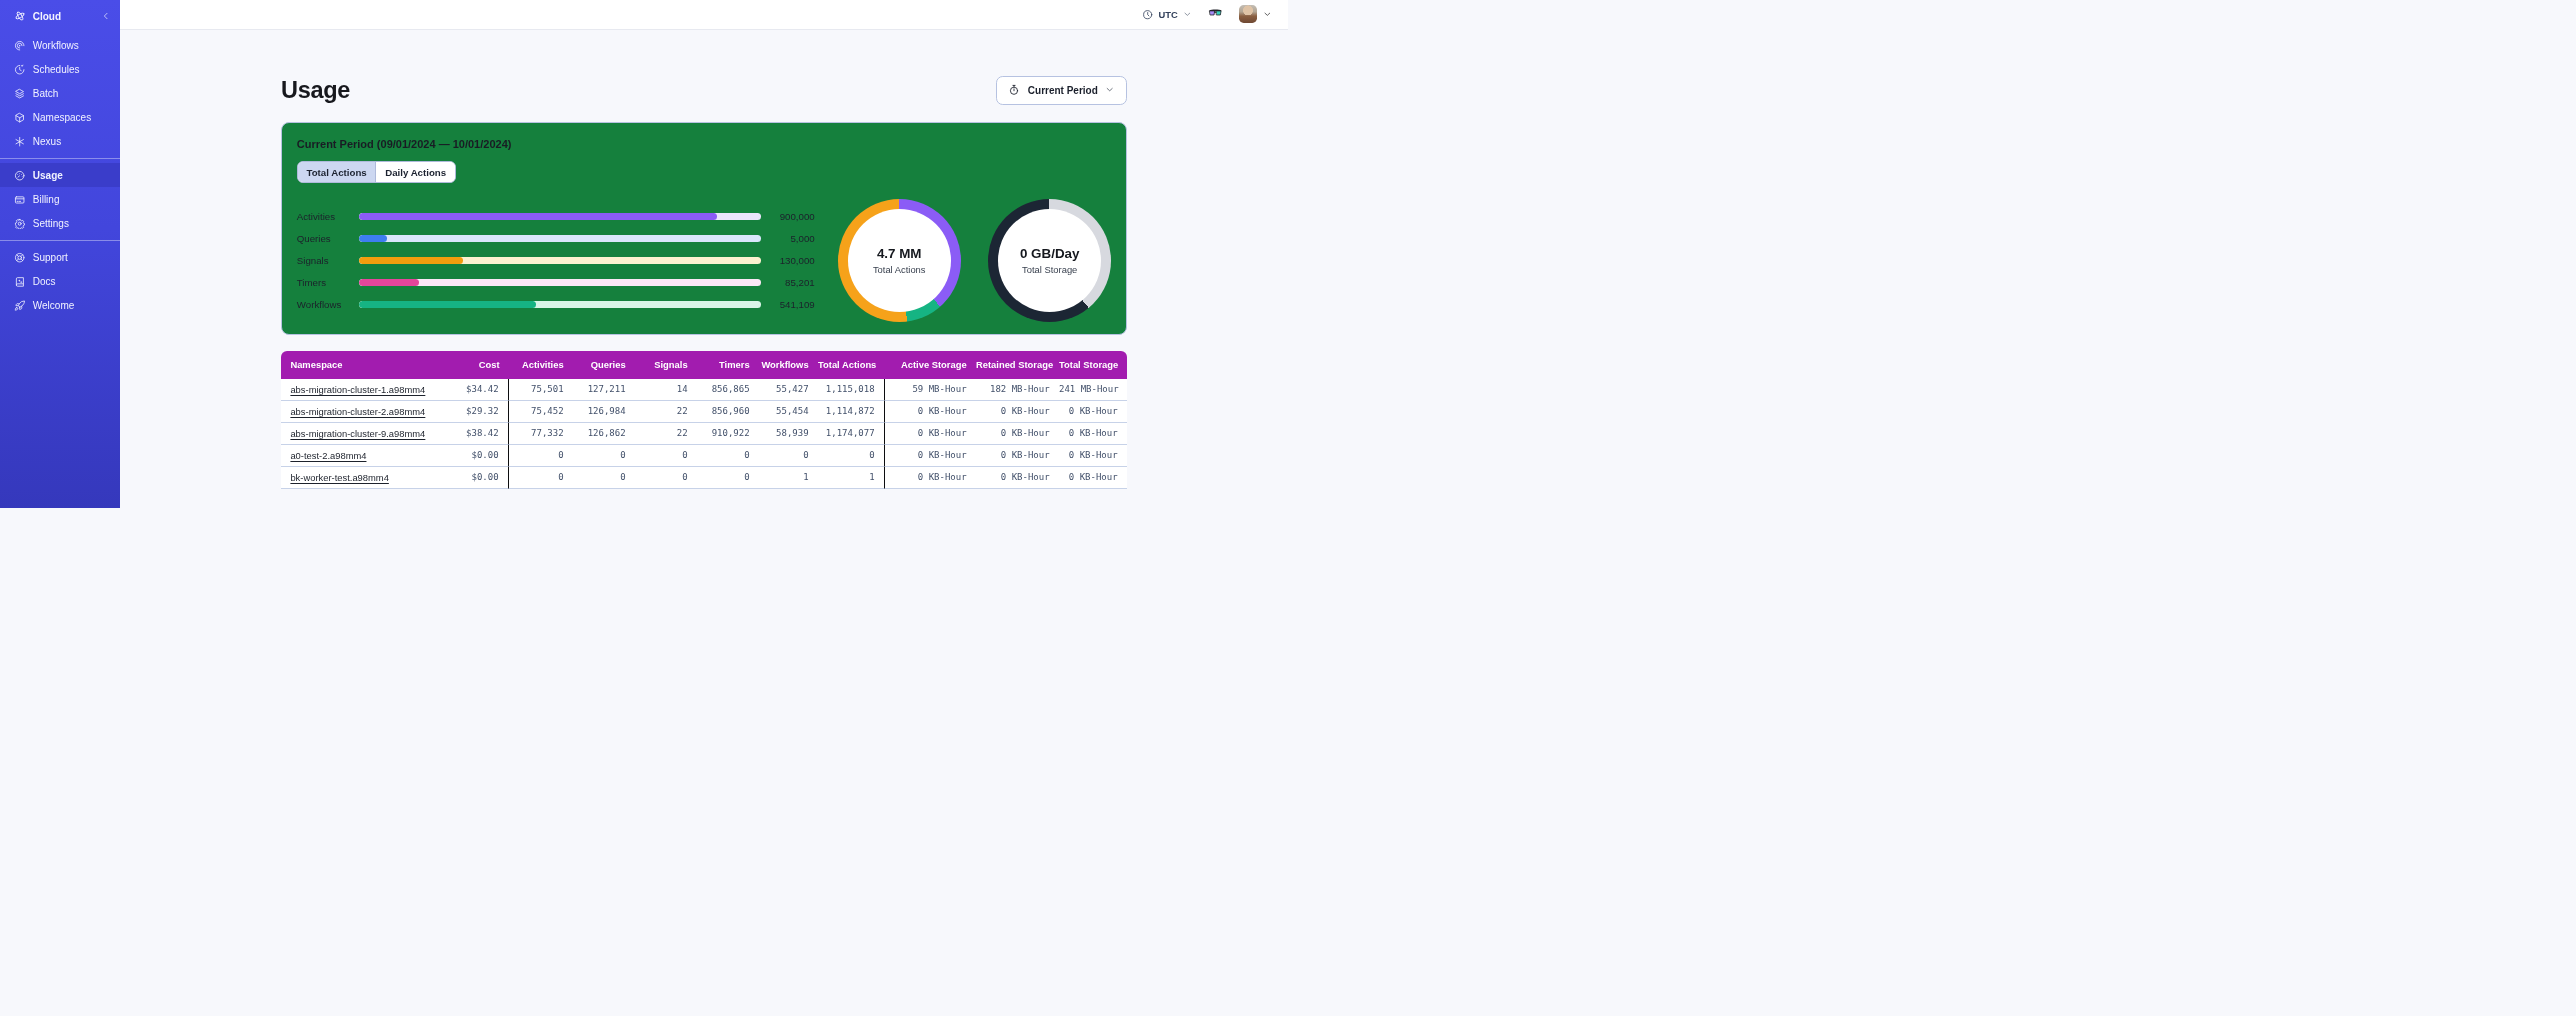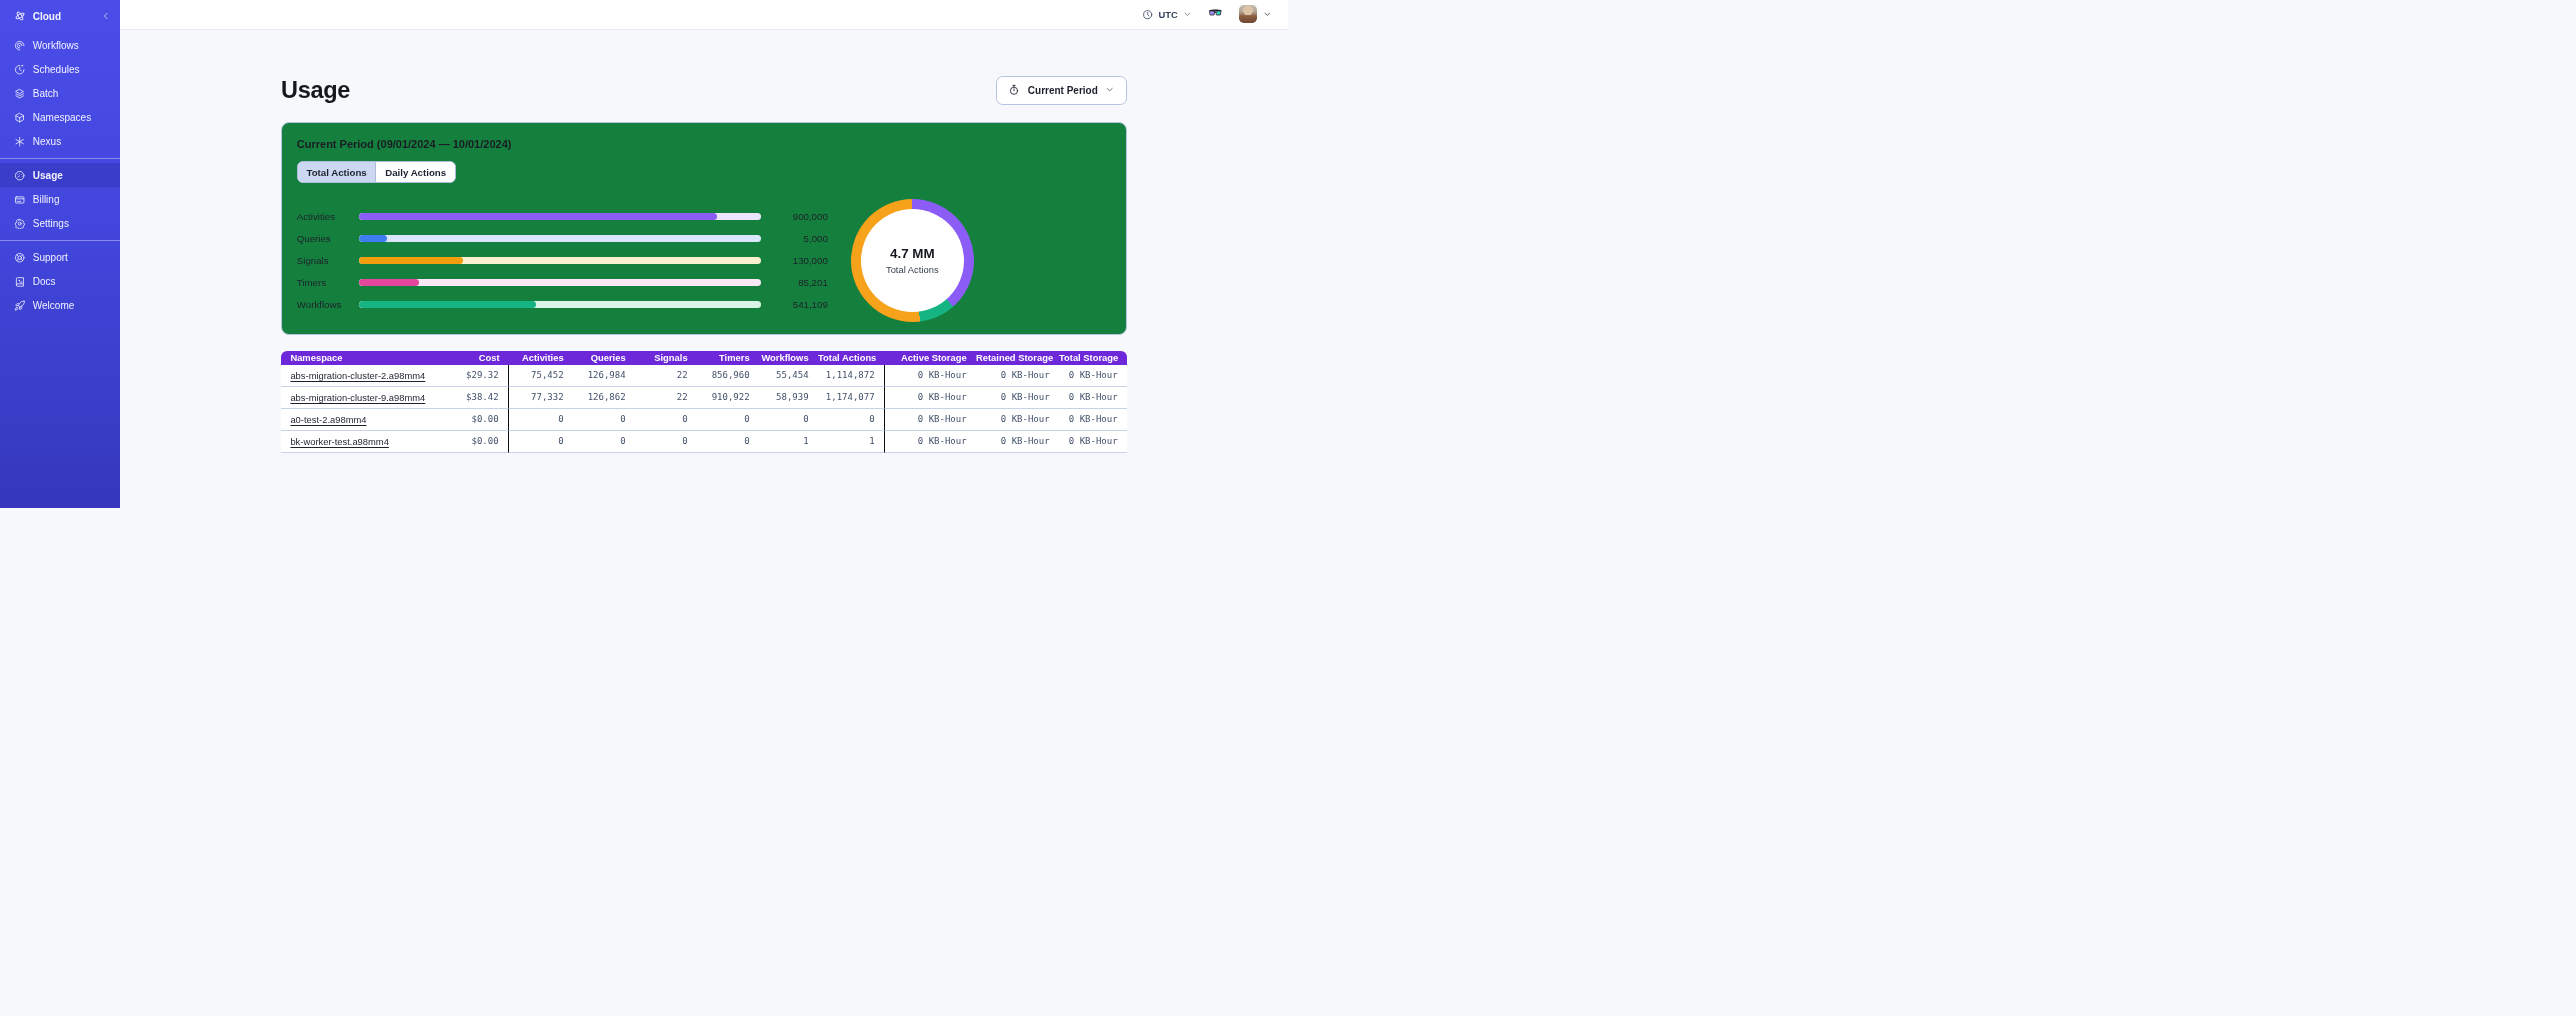--- a/index.html
+++ b/index.html
@@ -347,6 +347,12 @@
               <div class="donut-hole">
                 <div class="donut-value">4.7 MM</div>
                 <div class="donut-label">Total Actions</div>
+              </div>
+            </div>
+            <div class="donut" style="background: conic-gradient(rgb(215, 217, 223) 0%, rgb(215, 217, 223) 39%, rgb(28, 38, 52) 39%, rgb(28, 38, 52) 100%);">
+              <div class="donut-hole">
+                <div class="donut-value">0 GB/Day</div>
+                <div class="donut-label">Total Storage</div>
               </div>
             </div>
           </div>

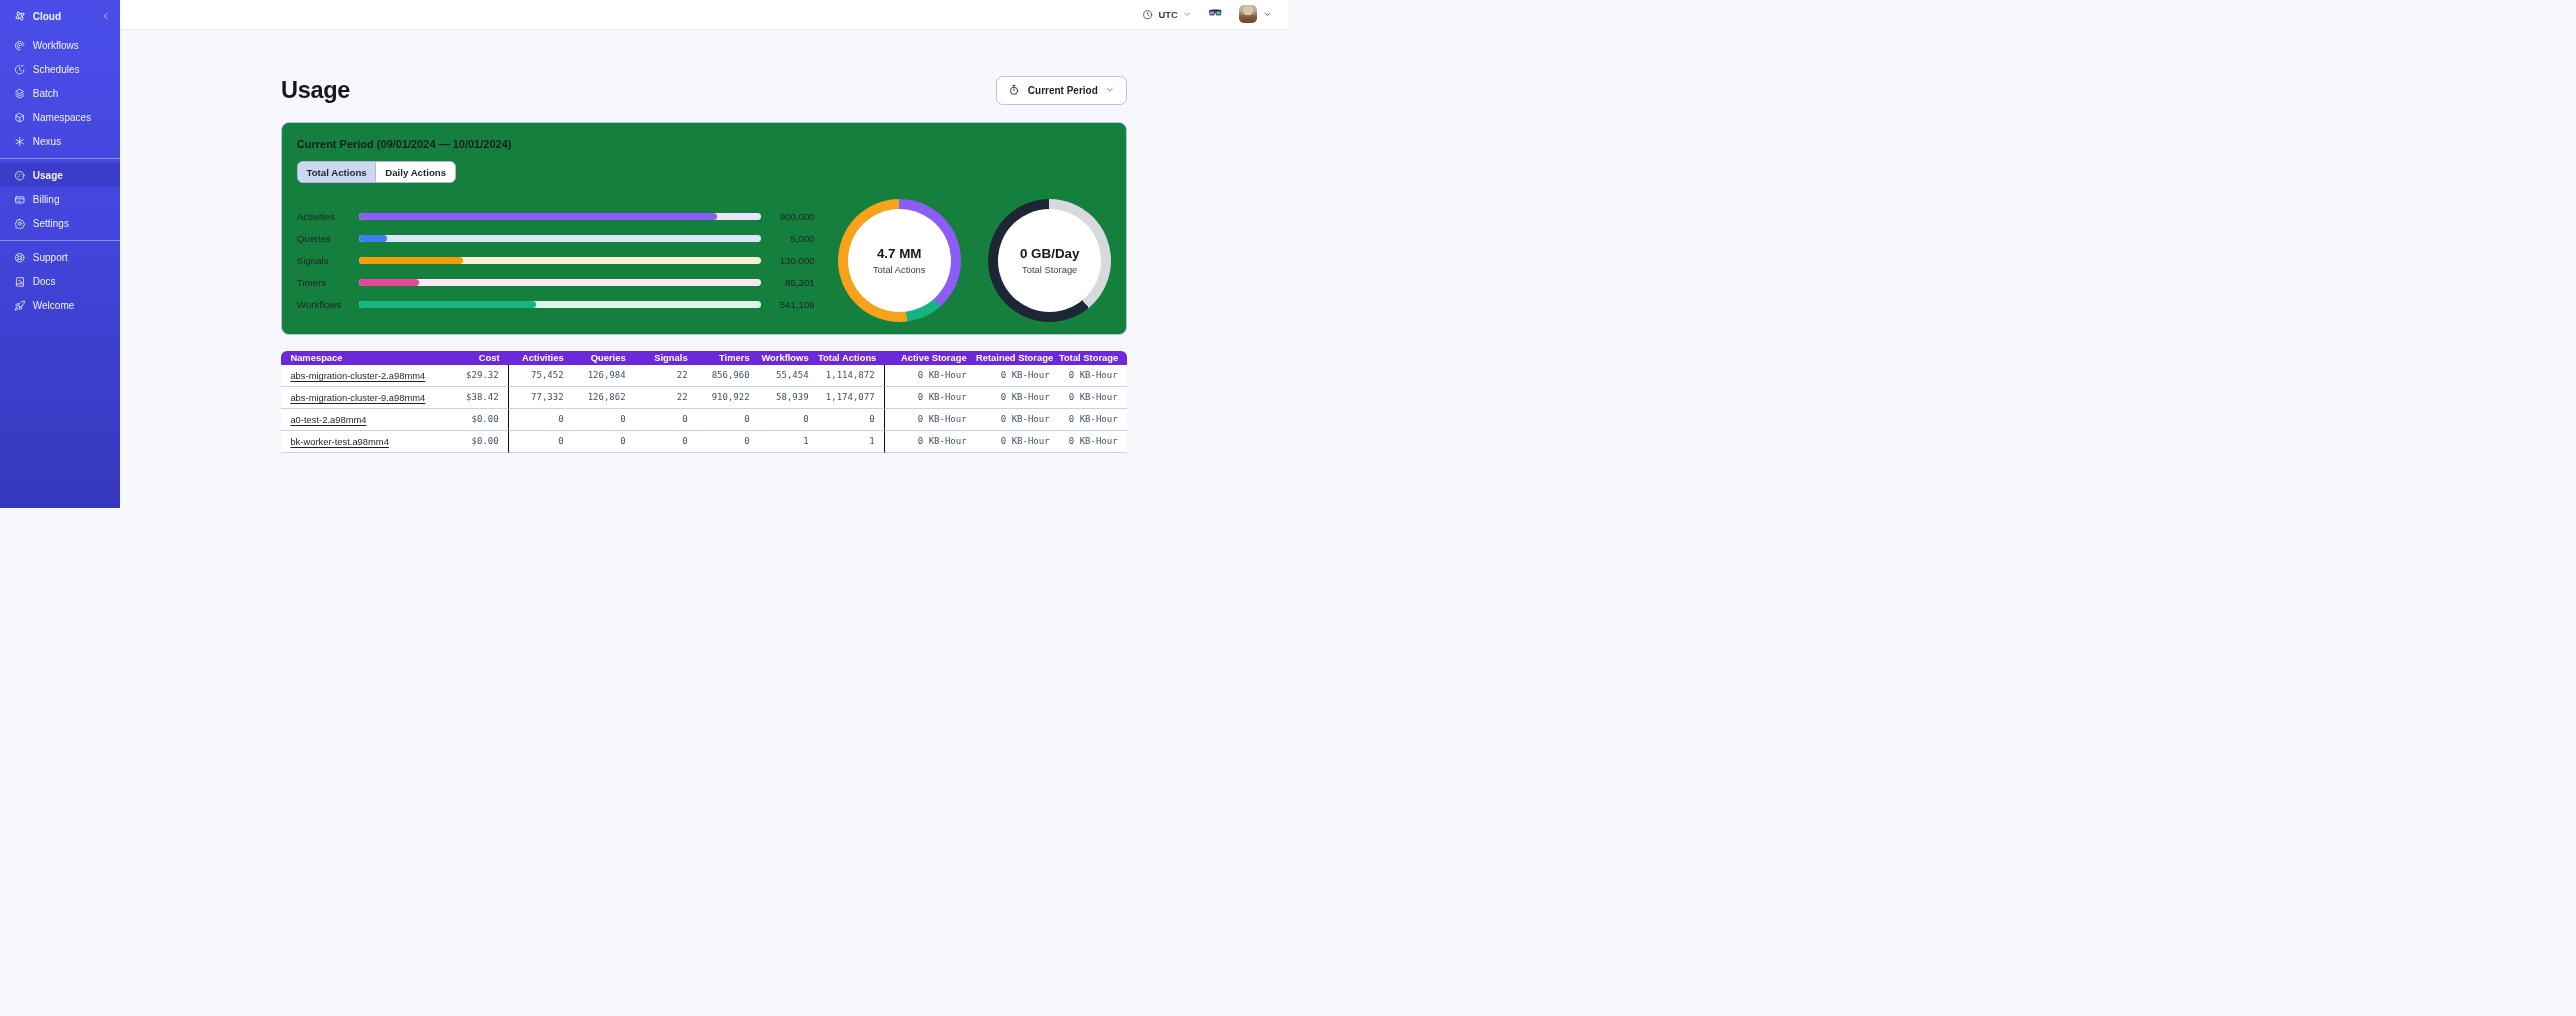--- a/index.html
+++ b/index.html
@@ -79,7 +79,7 @@
   .table-card { margin-top:16px; }
   table { width:846px; border-collapse:separate; border-spacing:0; table-layout:fixed; }
   thead th {
-    background:#6d28d9; color:#fff; height:14px; font-size:9.4px; font-weight:600;
+    background:#a21caf; color:#fff; height:28px; font-size:9.4px; font-weight:600;
     text-align:right; padding:0 9.4px 0 0; white-space:nowrap;
   }
   thead th:first-child { text-align:left; padding:0 0 0 9.4px; border-top-left-radius:6px; }

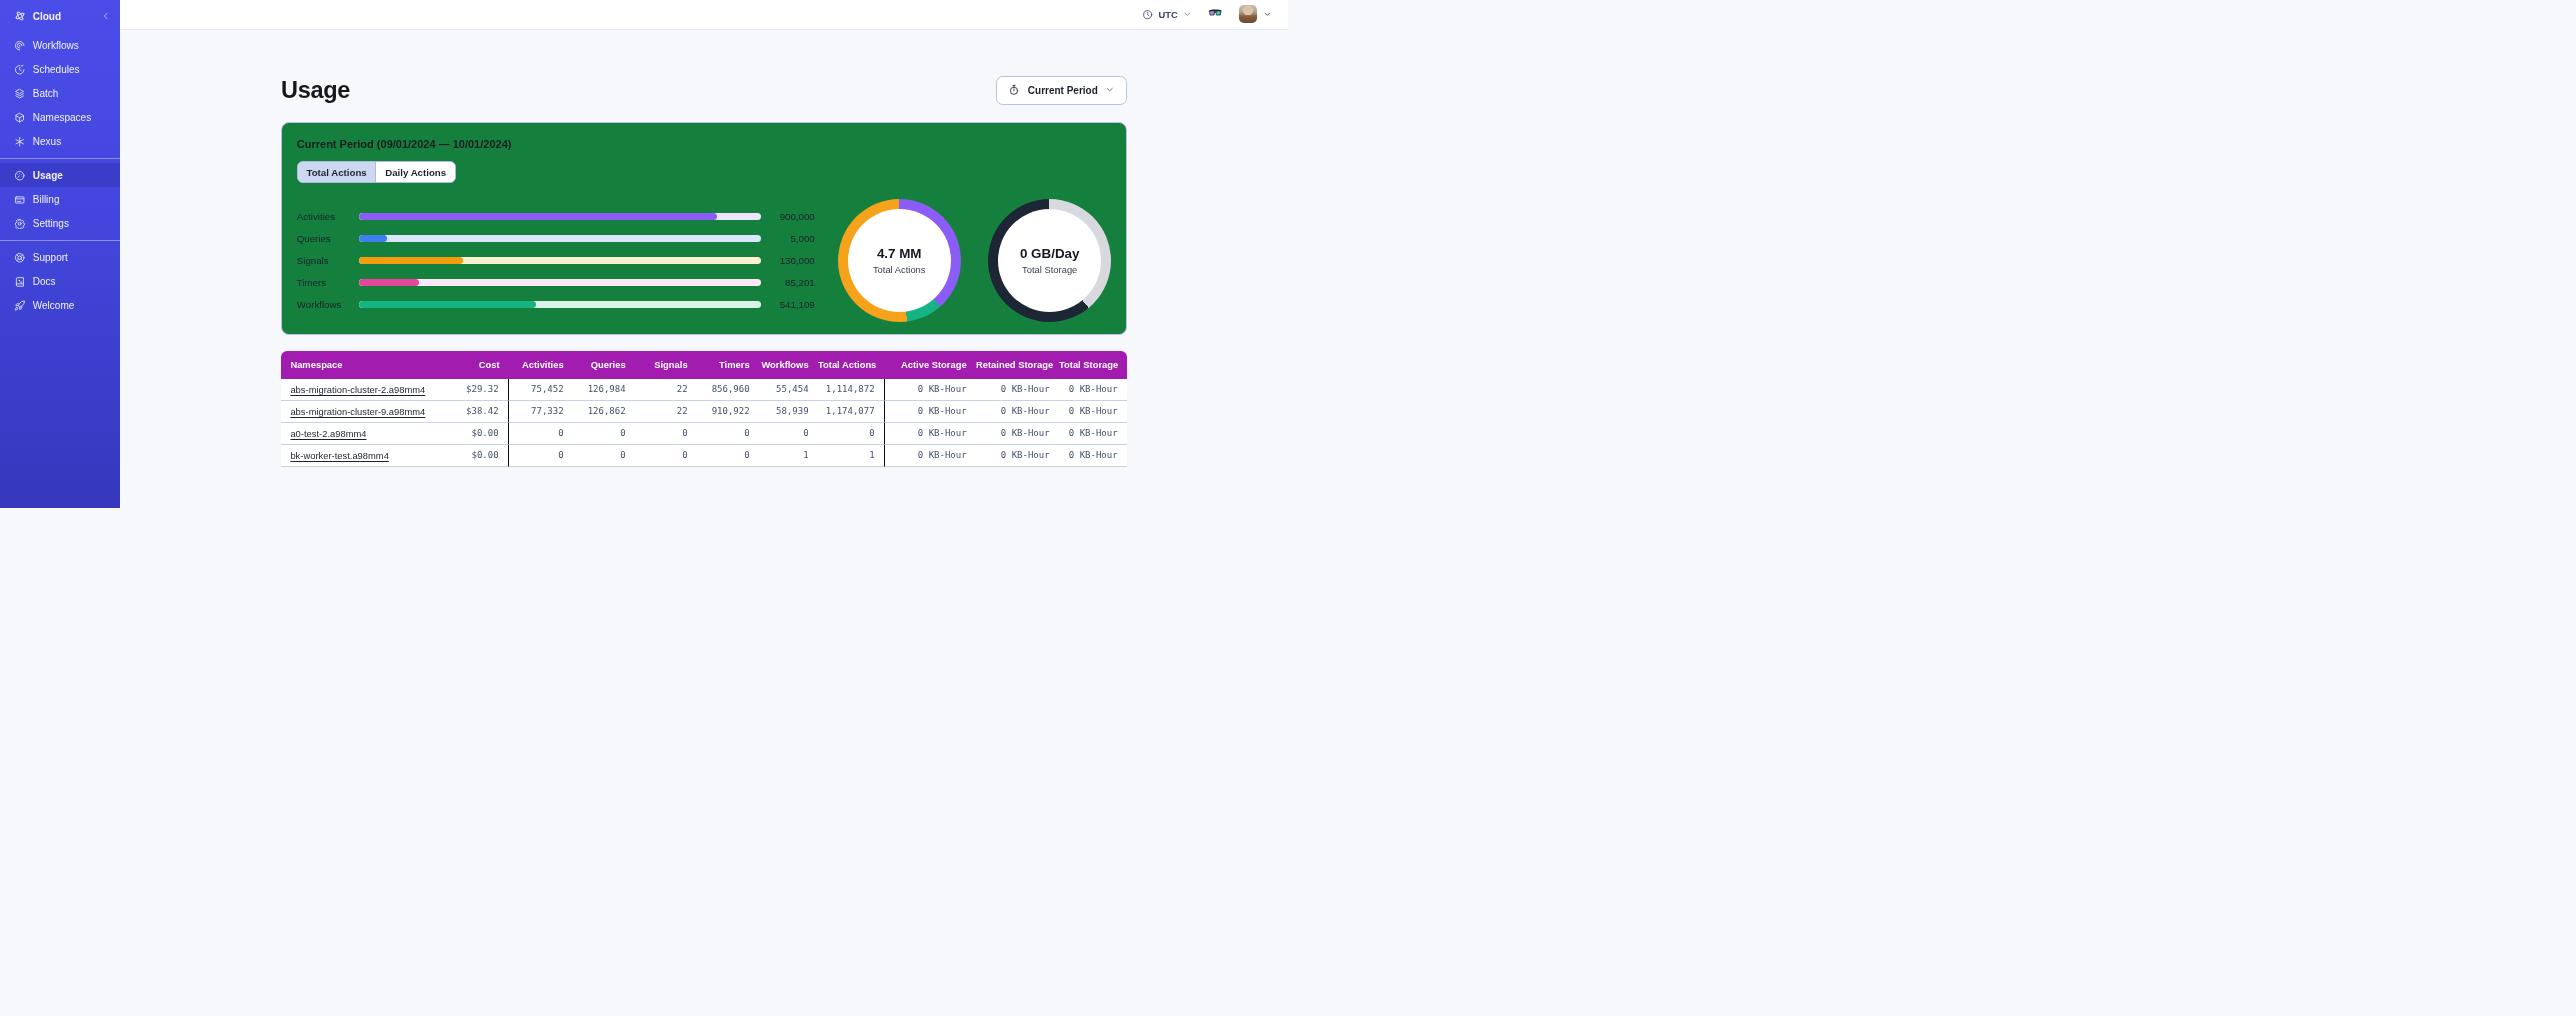--- a/index.html
+++ b/index.html
@@ -391,6 +391,19 @@
           </thead>
         <tbody id="tbody">
             <tr>
+              <td class="ns"><a class="ns-link">abs-migration-cluster-1.a98mm4</a></td>
+              <td class="divr">$34.42</td>
+              <td>75,501</td>
+              <td>127,211</td>
+              <td>14</td>
+              <td>856,865</td>
+              <td>55,427</td>
+              <td class="divr">1,115,018</td>
+              <td>59 MB-Hour</td>
+              <td>182 MB-Hour</td>
+              <td>241 MB-Hour</td>
+            </tr>
+            <tr>
               <td class="ns"><a class="ns-link">abs-migration-cluster-2.a98mm4</a></td>
               <td class="divr">$29.32</td>
               <td>75,452</td>

